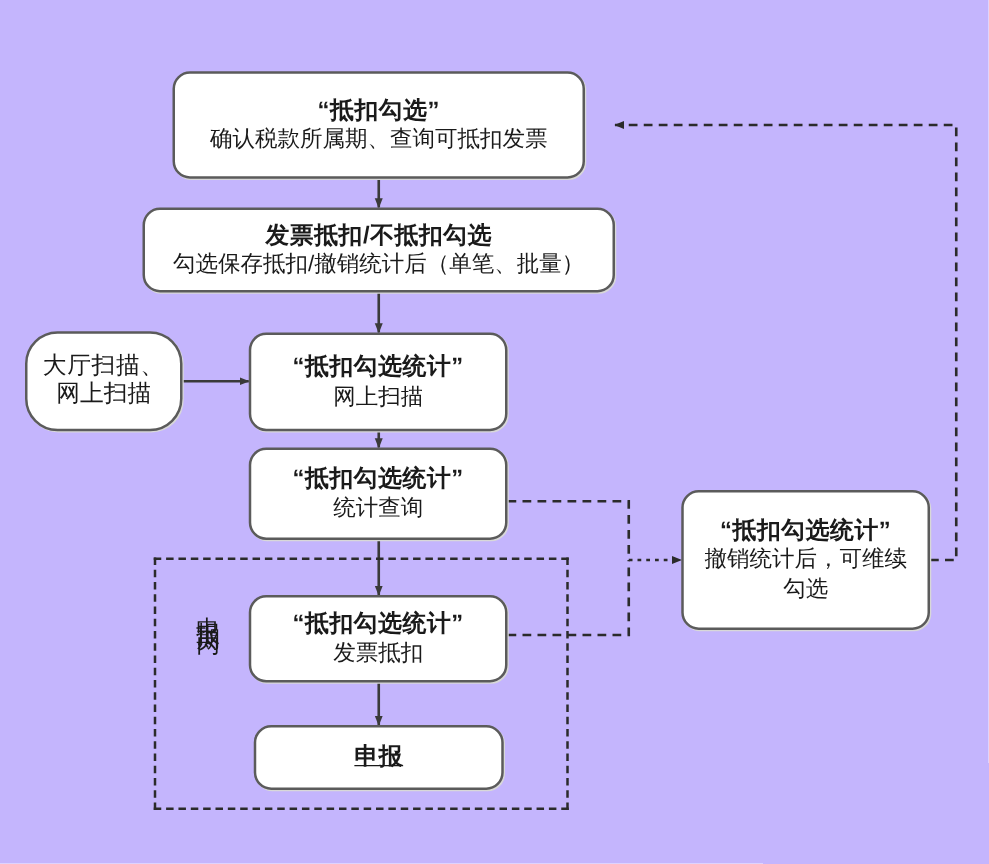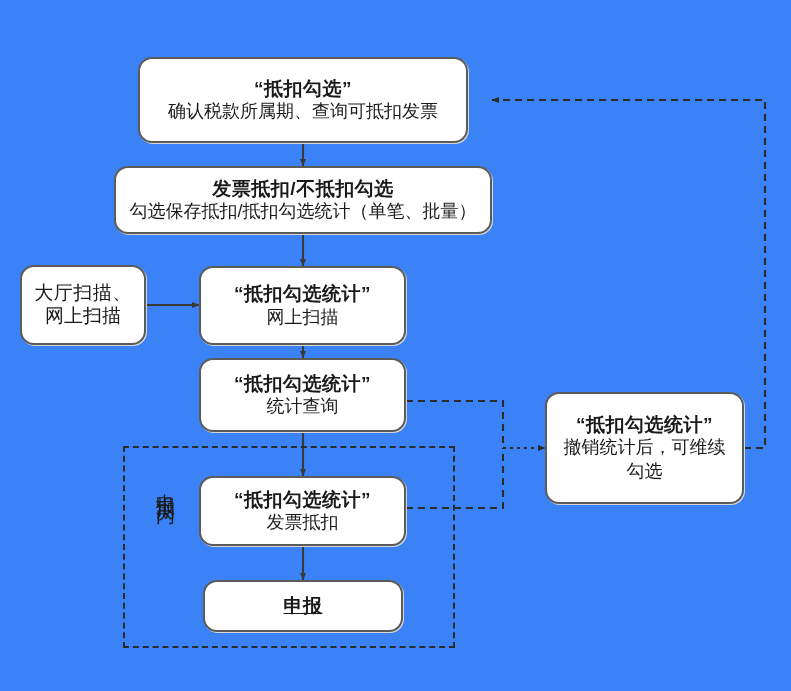--- a/index.html
+++ b/index.html
@@ -14,7 +14,7 @@
     position: relative;
     width: 791px;
     height: 691px;
-    background: #3b82f6;
+    background: #c4b5fd;
     overflow: hidden;
   }
   svg.edges {

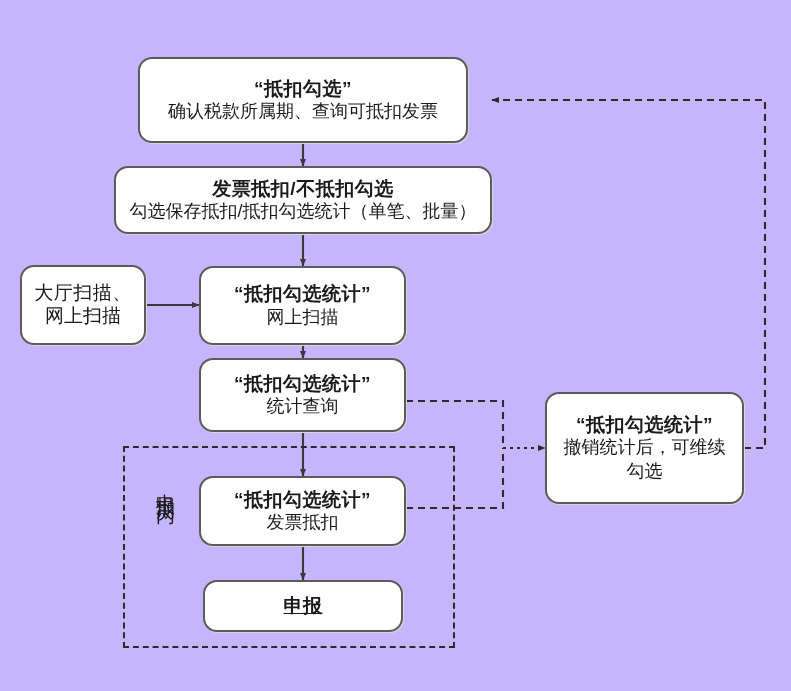--- a/index.html
+++ b/index.html
@@ -122,7 +122,7 @@
 
   <div class="node" style="left:114px; top:166px; width:378px; height:68px;">
     <div class="l1">发票抵扣/不抵扣勾选</div>
-    <div class="l2">勾选保存抵扣/抵扣勾选统计（单笔、批量）</div>
+    <div class="l2">勾选保存抵扣/撤销统计后（单笔、批量）</div>
   </div>
 
   <div class="node plain" style="left:20px; top:265px; width:126px; height:80px;">

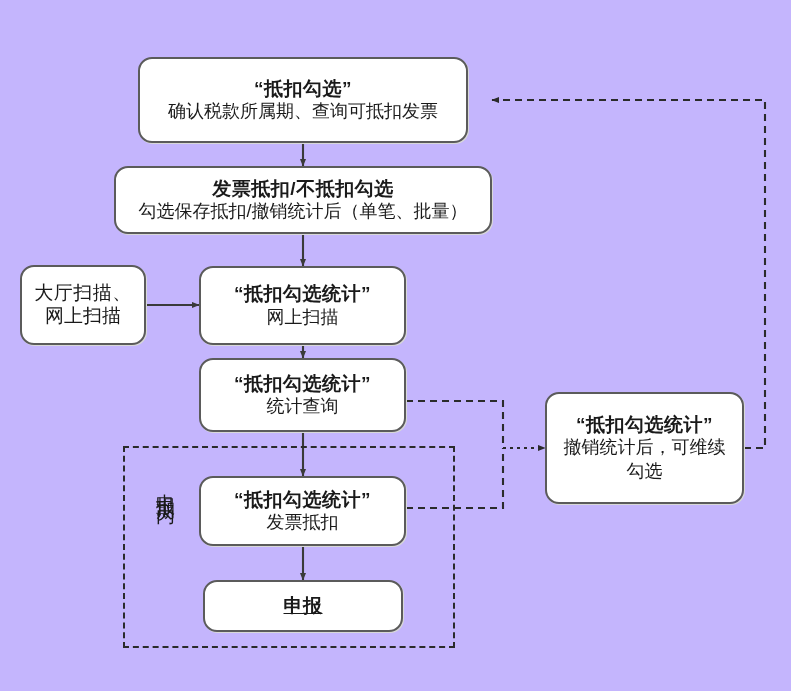--- a/index.html
+++ b/index.html
@@ -125,7 +125,7 @@
     <div class="l2">勾选保存抵扣/撤销统计后（单笔、批量）</div>
   </div>
 
-  <div class="node plain" style="left:20px; top:265px; width:126px; height:80px;">
+  <div class="node plain" style="left:20px; top:265px; width:126px; height:80px;border-radius:26px;">
     <div class="l1">大厅扫描、</div>
     <div class="l2">网上扫描</div>
   </div>

